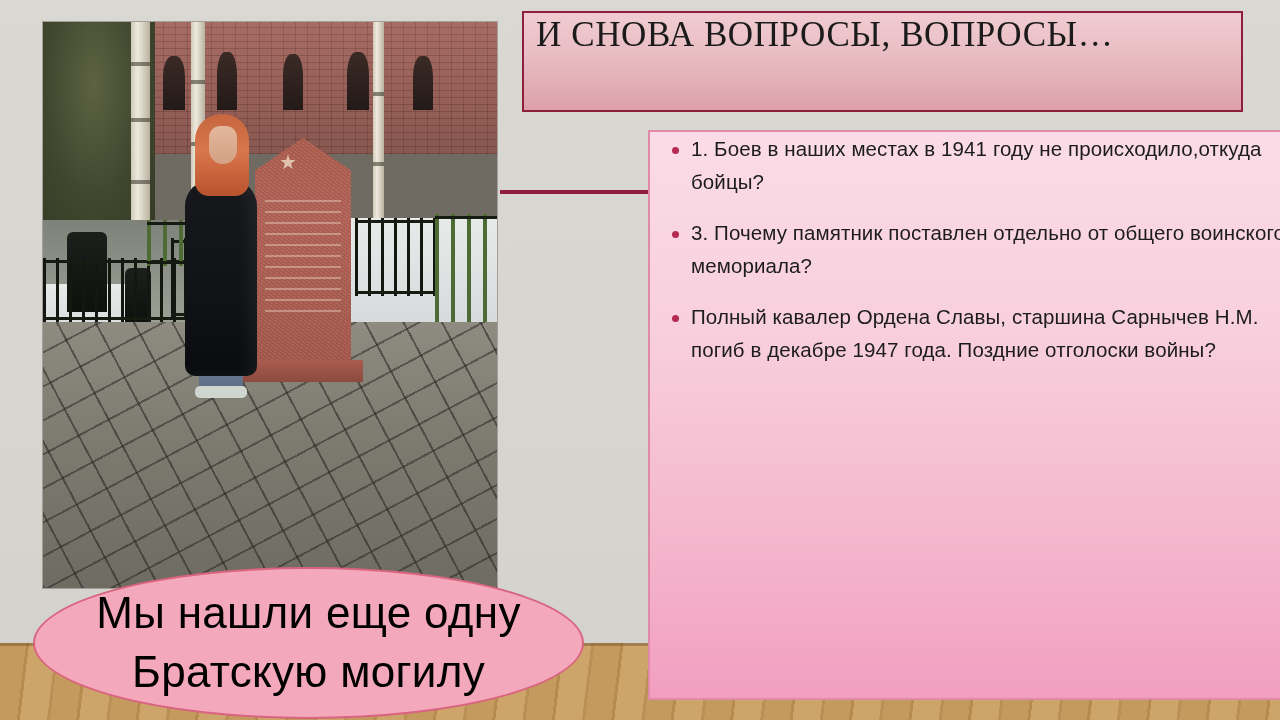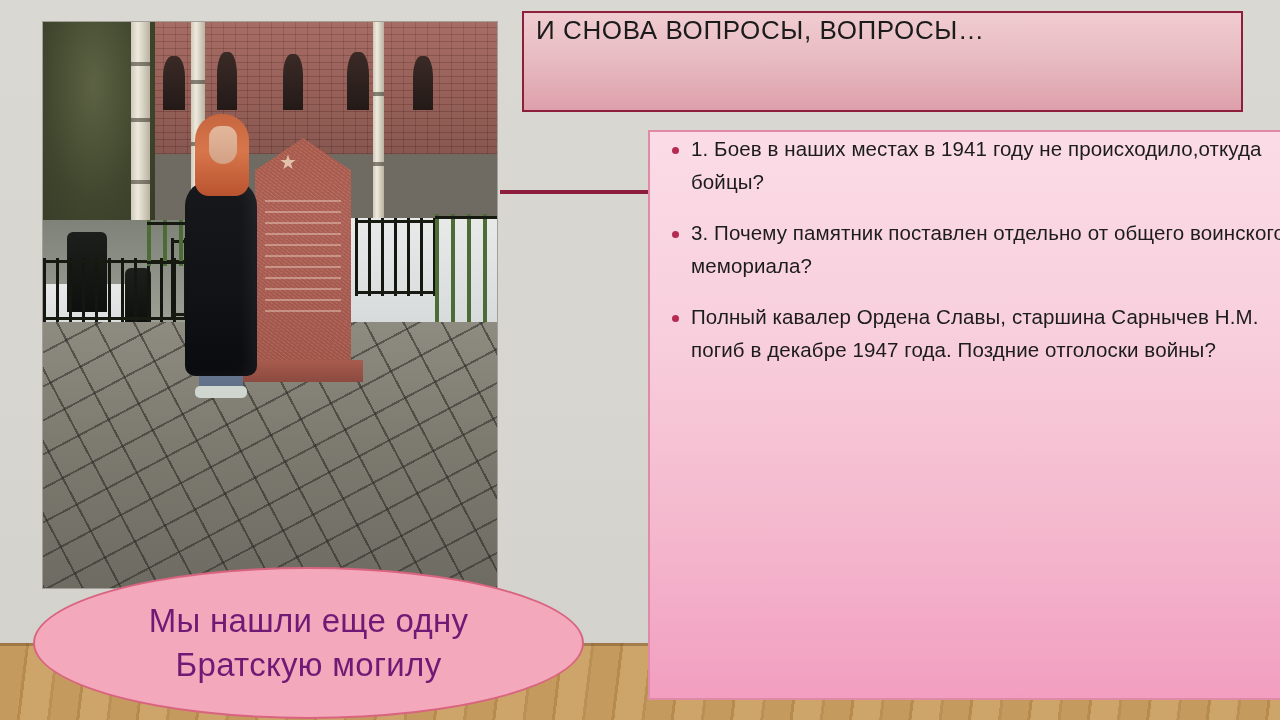--- a/index.html
+++ b/index.html
@@ -214,11 +214,12 @@
   .title-text {
     position: absolute;
     left: 12px; top: 2px;
-    font-size: 26px;
+    font-size: 35px;
     letter-spacing: 0.6px;
     color: #1b1b1b;
     font-weight: 400;
     white-space: nowrap;
+    font-family: Liberation Serif, serif;
   }
 
   

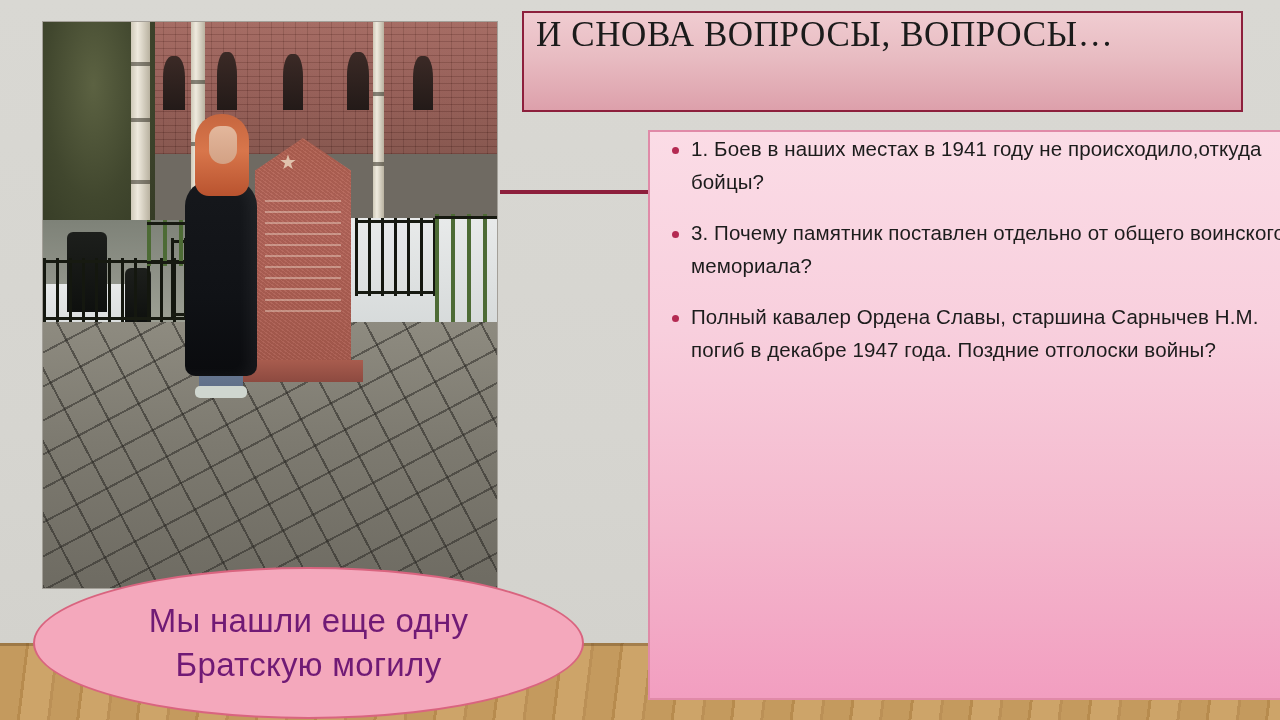--- a/index.html
+++ b/index.html
@@ -277,9 +277,9 @@
     text-align: center;
   }
   .caption-text {
-    font-size: 33px;
+    font-size: 44px;
     line-height: 1.33;
-    color: #701a75;
+    color: #000000;
     letter-spacing: 0.3px;
   }
 </style>

